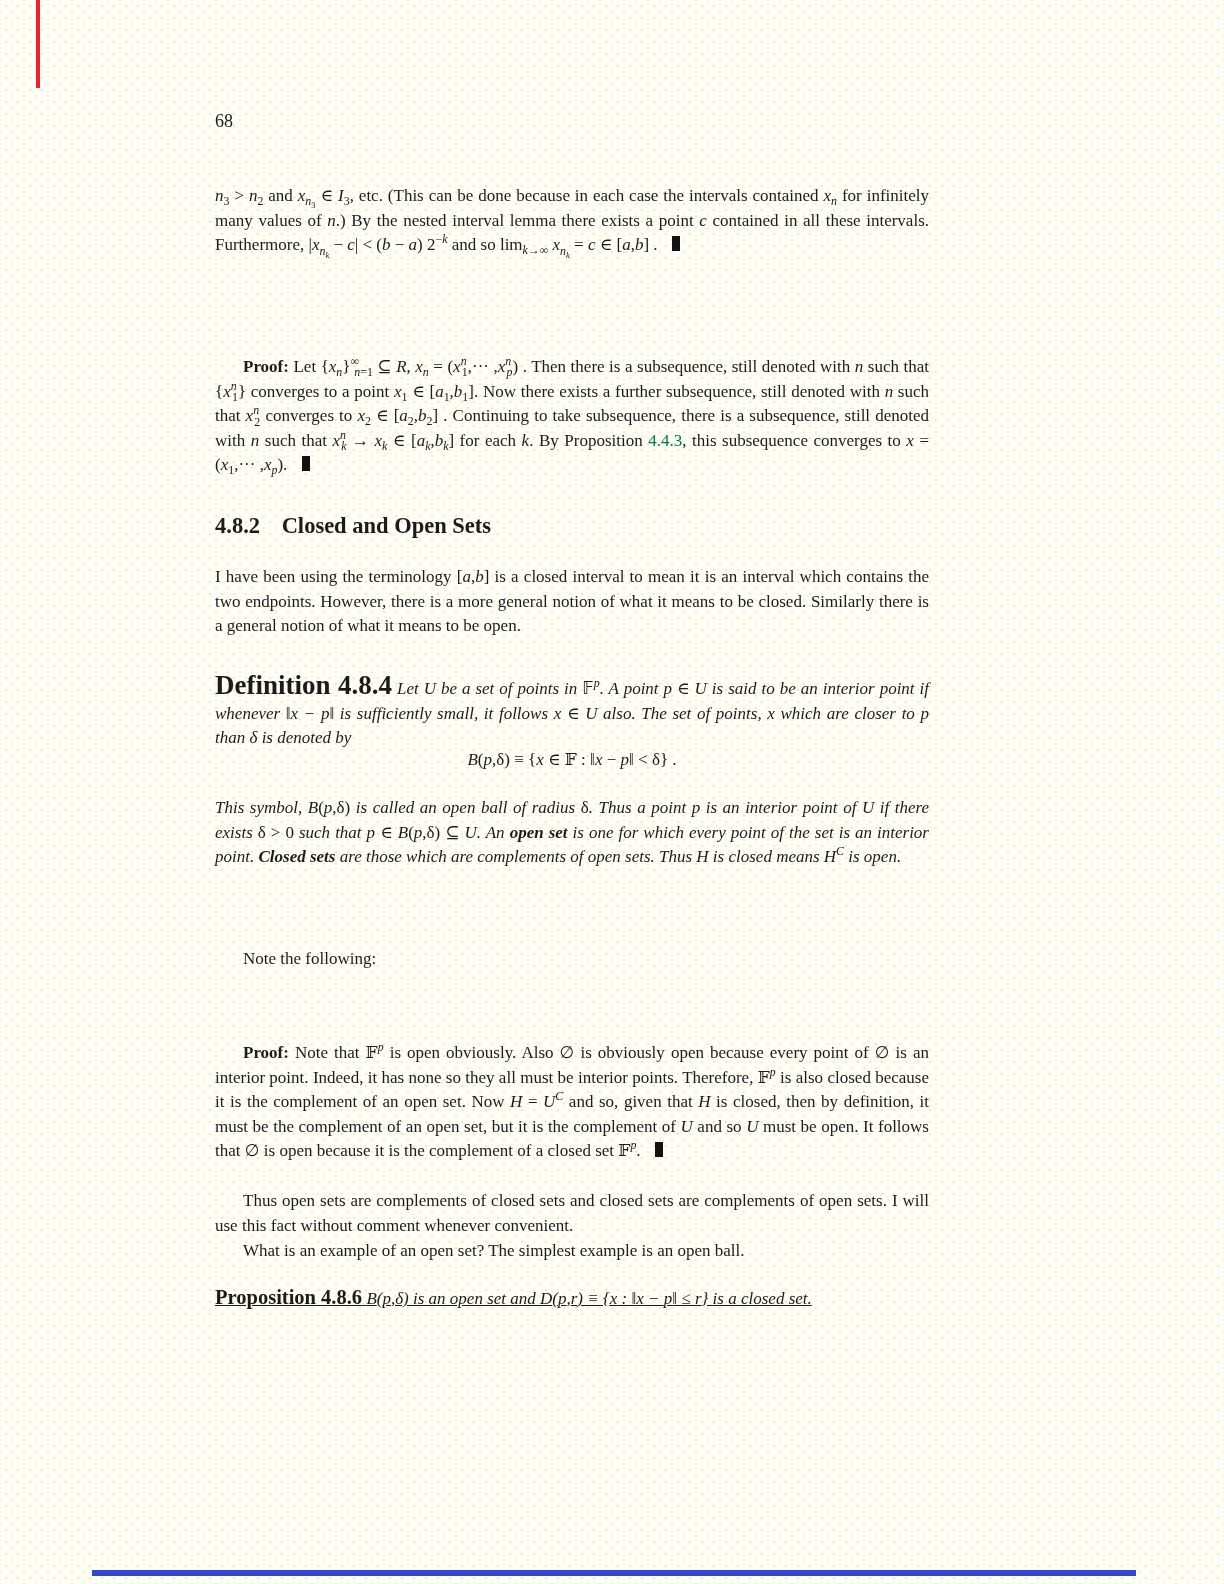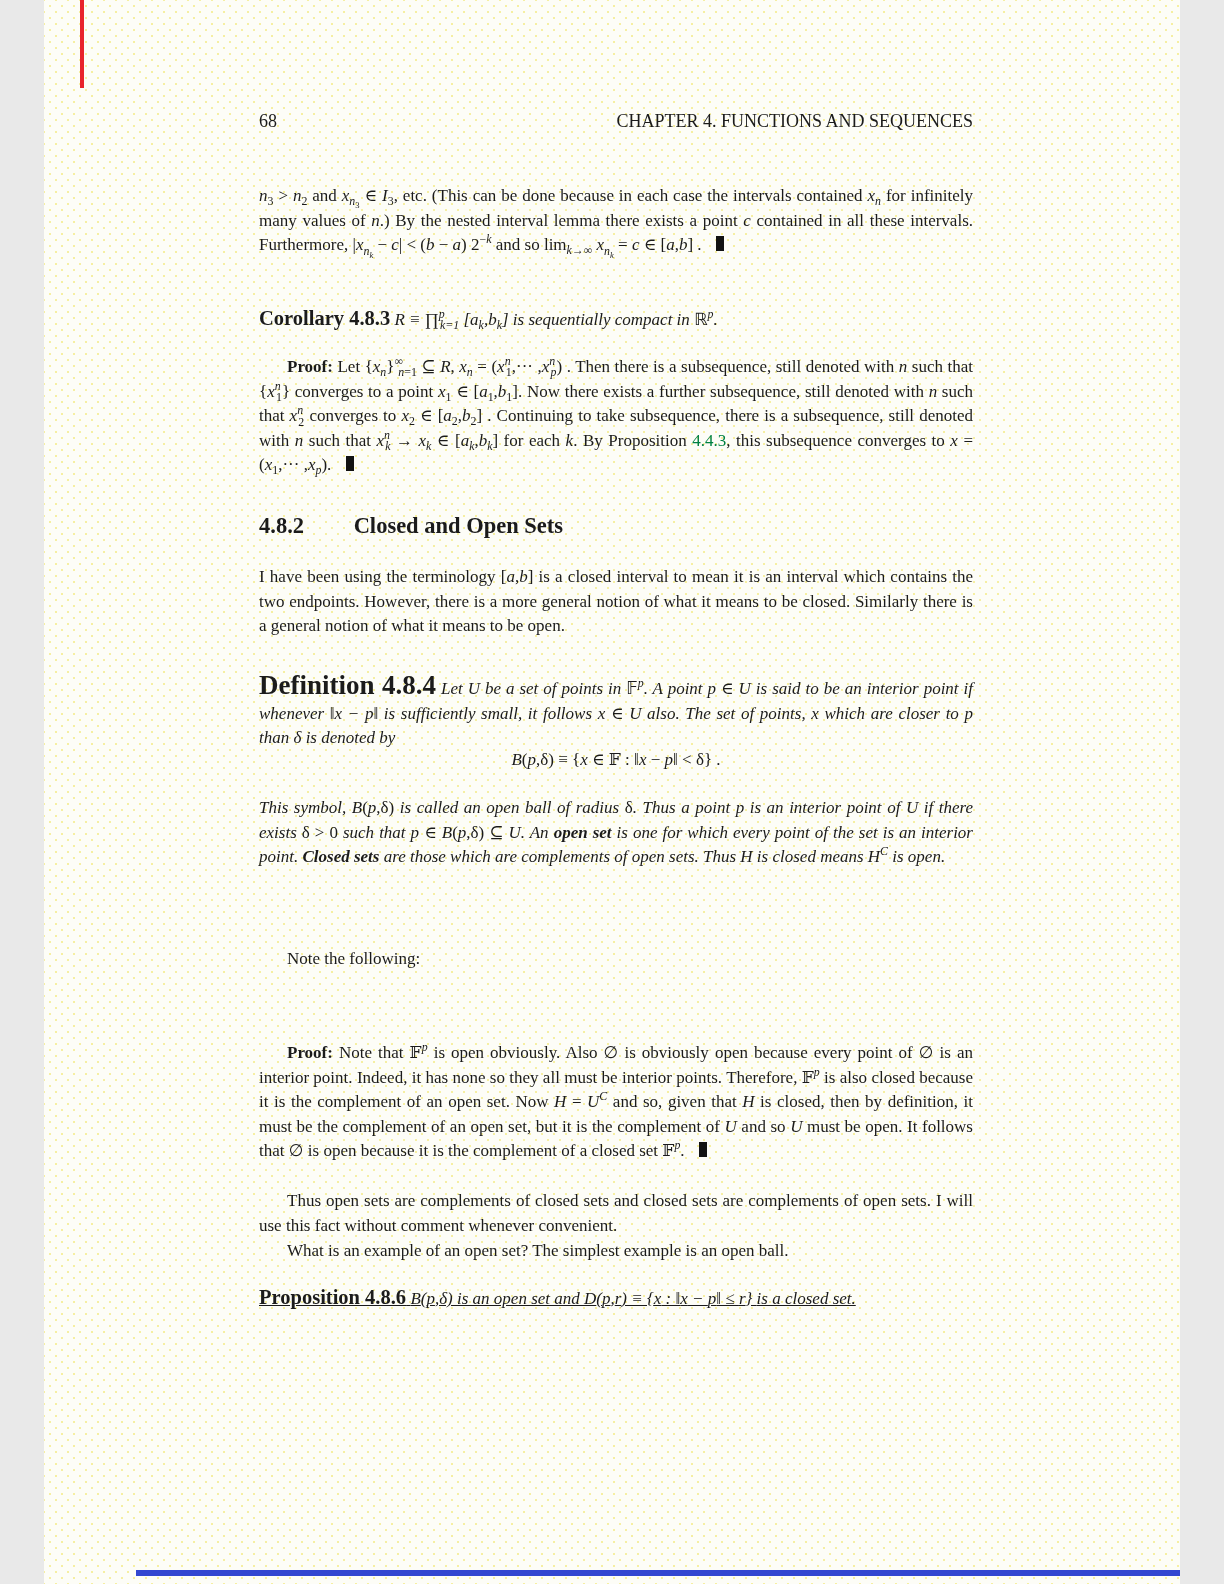--- a/index.html
+++ b/index.html
@@ -5,7 +5,7 @@
   html,body{margin:0;padding:0;background:#e9e9e9;}
   .page{
     position:relative;
-    width:1136px;height:1584px;
+    width:1224px;height:1584px;
     margin:0 auto;
     background-color:#fdfdf7;
     background-image:

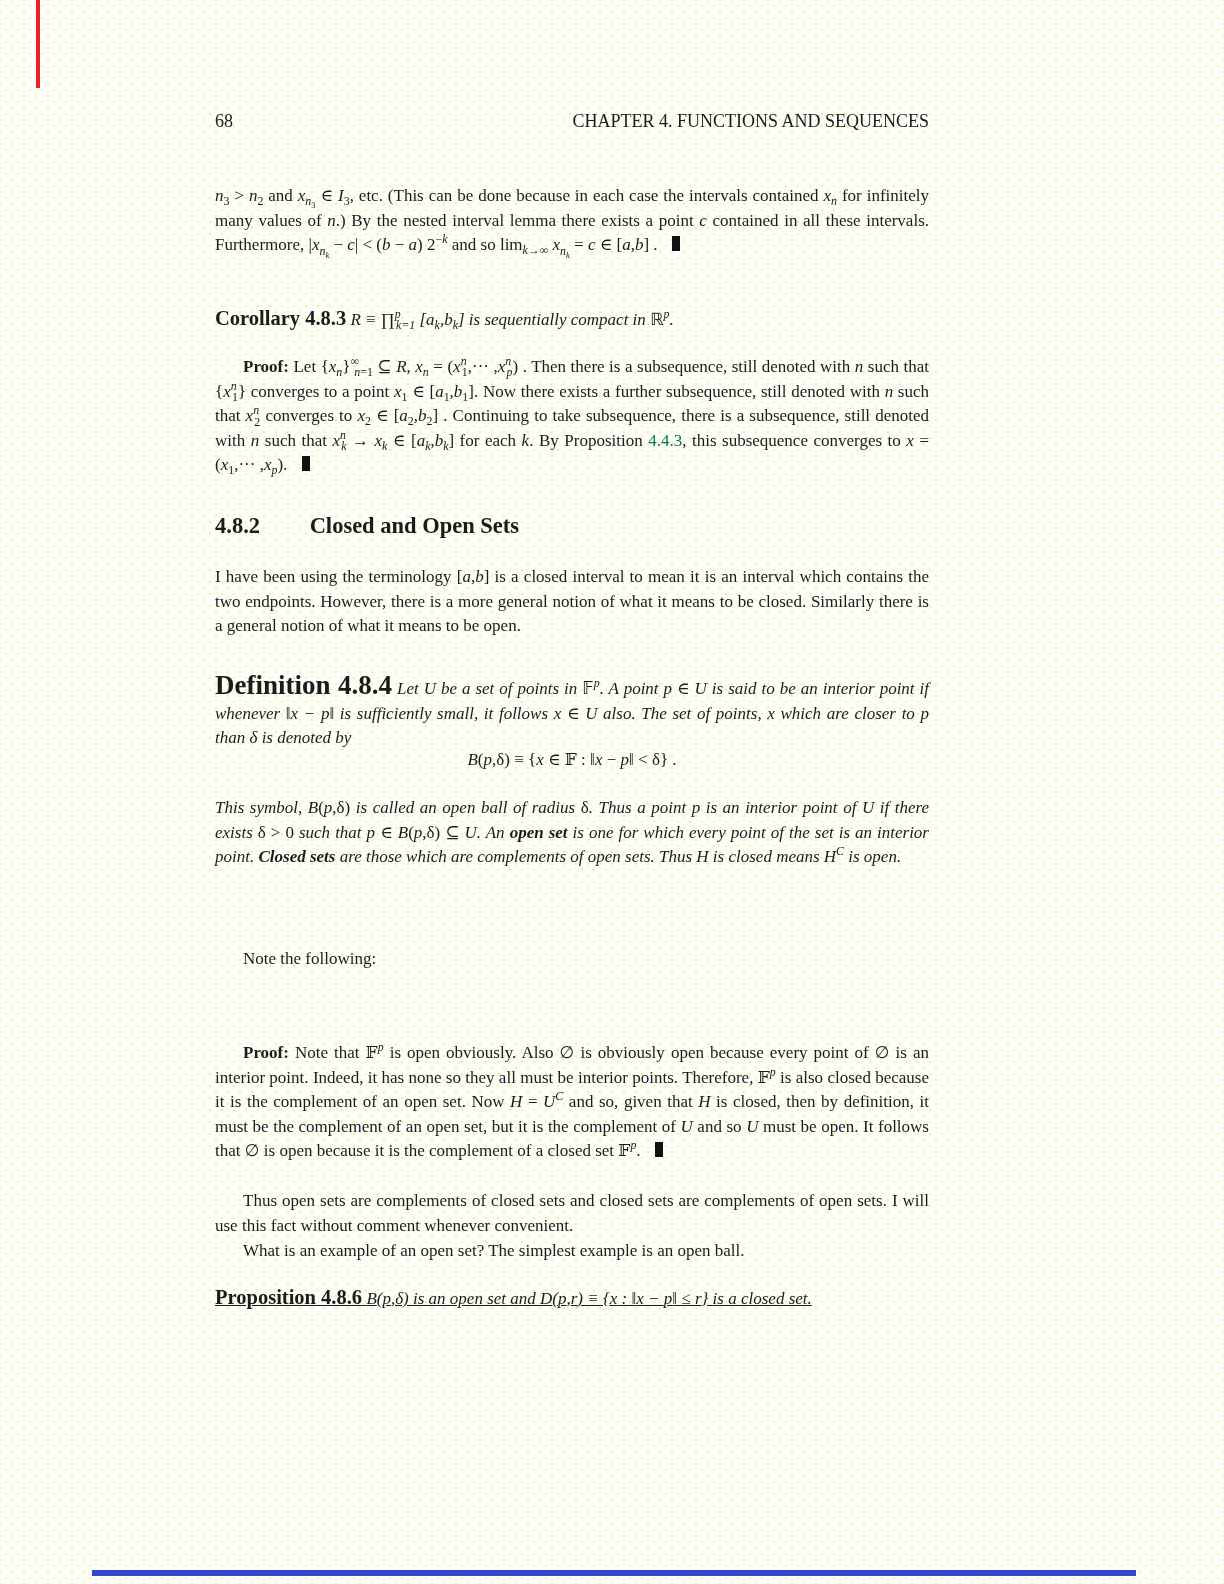--- a/index.html
+++ b/index.html
@@ -49,7 +49,6 @@
 
   <div class="block runhead" style="top:110px;">
     <span>68</span>
-    <span>CHAPTER 4.  FUNCTIONS AND SEQUENCES</span>
   </div>
 
   <p class="block" style="top:167px;"><i>n</i><sub>3</sub> &gt; <i>n</i><sub>2</sub> and <i>x</i><sub><i>n</i><sub>3</sub></sub> ∈ <i>I</i><sub>3</sub>, etc.  (This can be done because in each case the intervals contained <i>x<sub>n</sub></i> for infinitely many values of <i>n</i>.)  By the nested interval lemma there exists a point <i>c</i> contained in all these intervals.  Furthermore, |<i>x</i><sub><i>n<sub>k</sub></i></sub> − <i>c</i>| &lt; (<i>b</i> − <i>a</i>) 2<sup>−<i>k</i></sup> and so lim<sub><i>k</i>→∞</sub> <i>x</i><sub><i>n<sub>k</sub></i></sub> = <i>c</i> ∈ [<i>a</i>,<i>b</i>] . <span class="qed"></span></p>

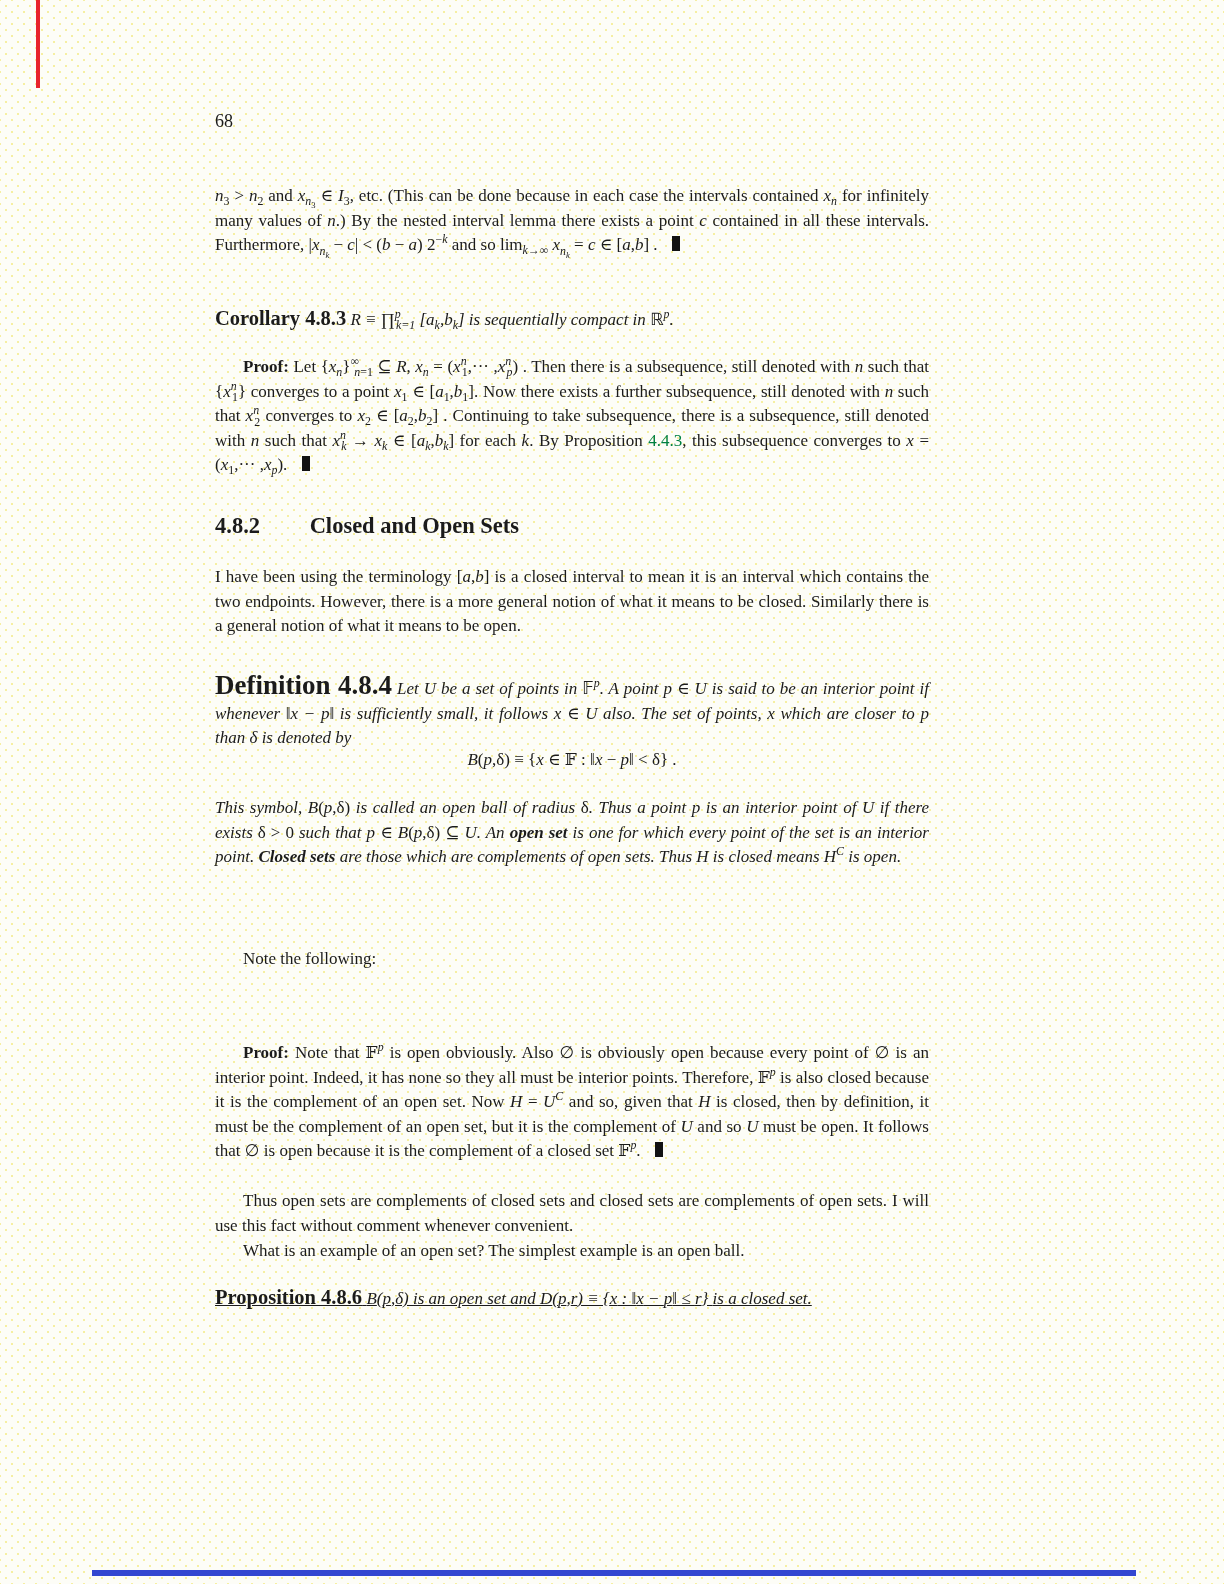--- a/index.html
+++ b/index.html
@@ -53,10 +53,6 @@
 
   <p class="block" style="top:167px;"><i>n</i><sub>3</sub> &gt; <i>n</i><sub>2</sub> and <i>x</i><sub><i>n</i><sub>3</sub></sub> ∈ <i>I</i><sub>3</sub>, etc.  (This can be done because in each case the intervals contained <i>x<sub>n</sub></i> for infinitely many values of <i>n</i>.)  By the nested interval lemma there exists a point <i>c</i> contained in all these intervals.  Furthermore, |<i>x</i><sub><i>n<sub>k</sub></i></sub> − <i>c</i>| &lt; (<i>b</i> − <i>a</i>) 2<sup>−<i>k</i></sup> and so lim<sub><i>k</i>→∞</sub> <i>x</i><sub><i>n<sub>k</sub></i></sub> = <i>c</i> ∈ [<i>a</i>,<i>b</i>] . <span class="qed"></span></p>
 
-  <p class="block" style="top:289px;">
-    <span class="thm-head">Corollary 4.8.3</span>  
-    <span class="thm-body"><i>R</i> ≡ ∏<sup><i>p</i></sup><sub class="pl"><i>k</i>=1</sub> [<i>a<sub>k</sub></i>,<i>b<sub>k</sub></i>] <i>is sequentially compact in</i> ℝ<sup><i>p</i></sup>.</span>
-  </p>
 
   <p class="block indent" style="top:338px;"><b>Proof:</b> Let {<i>x<sub>n</sub></i>}<sup>∞</sup><sub class="pl"><i>n</i>=1</sub> ⊆ <i>R</i>, <i>x<sub>n</sub></i> = (<i>x</i><sup><i>n</i></sup><sub class="pl">1</sub>,··· ,<i>x</i><sup><i>n</i></sup><sub class="pl"><i>p</i></sub>) .  Then there is a subsequence, still denoted with <i>n</i> such that {<i>x</i><sup><i>n</i></sup><sub class="pl">1</sub>} converges to a point <i>x</i><sub>1</sub> ∈ [<i>a</i><sub>1</sub>,<i>b</i><sub>1</sub>].  Now there exists a further subsequence, still denoted with <i>n</i> such that <i>x</i><sup><i>n</i></sup><sub class="pl">2</sub> converges to <i>x</i><sub>2</sub> ∈ [<i>a</i><sub>2</sub>,<i>b</i><sub>2</sub>] . Continuing to take subsequence, there is a subsequence, still denoted with <i>n</i> such that <i>x</i><sup><i>n</i></sup><sub class="pl"><i>k</i></sub> → <i>x<sub>k</sub></i> ∈ [<i>a<sub>k</sub></i>,<i>b<sub>k</sub></i>] for each <i>k</i>. By Proposition <span class="ref">4.4.3</span>, this subsequence converges to <i>x</i> = (<i>x</i><sub>1</sub>,··· ,<i>x<sub>p</sub></i>). <span class="qed"></span></p>
 

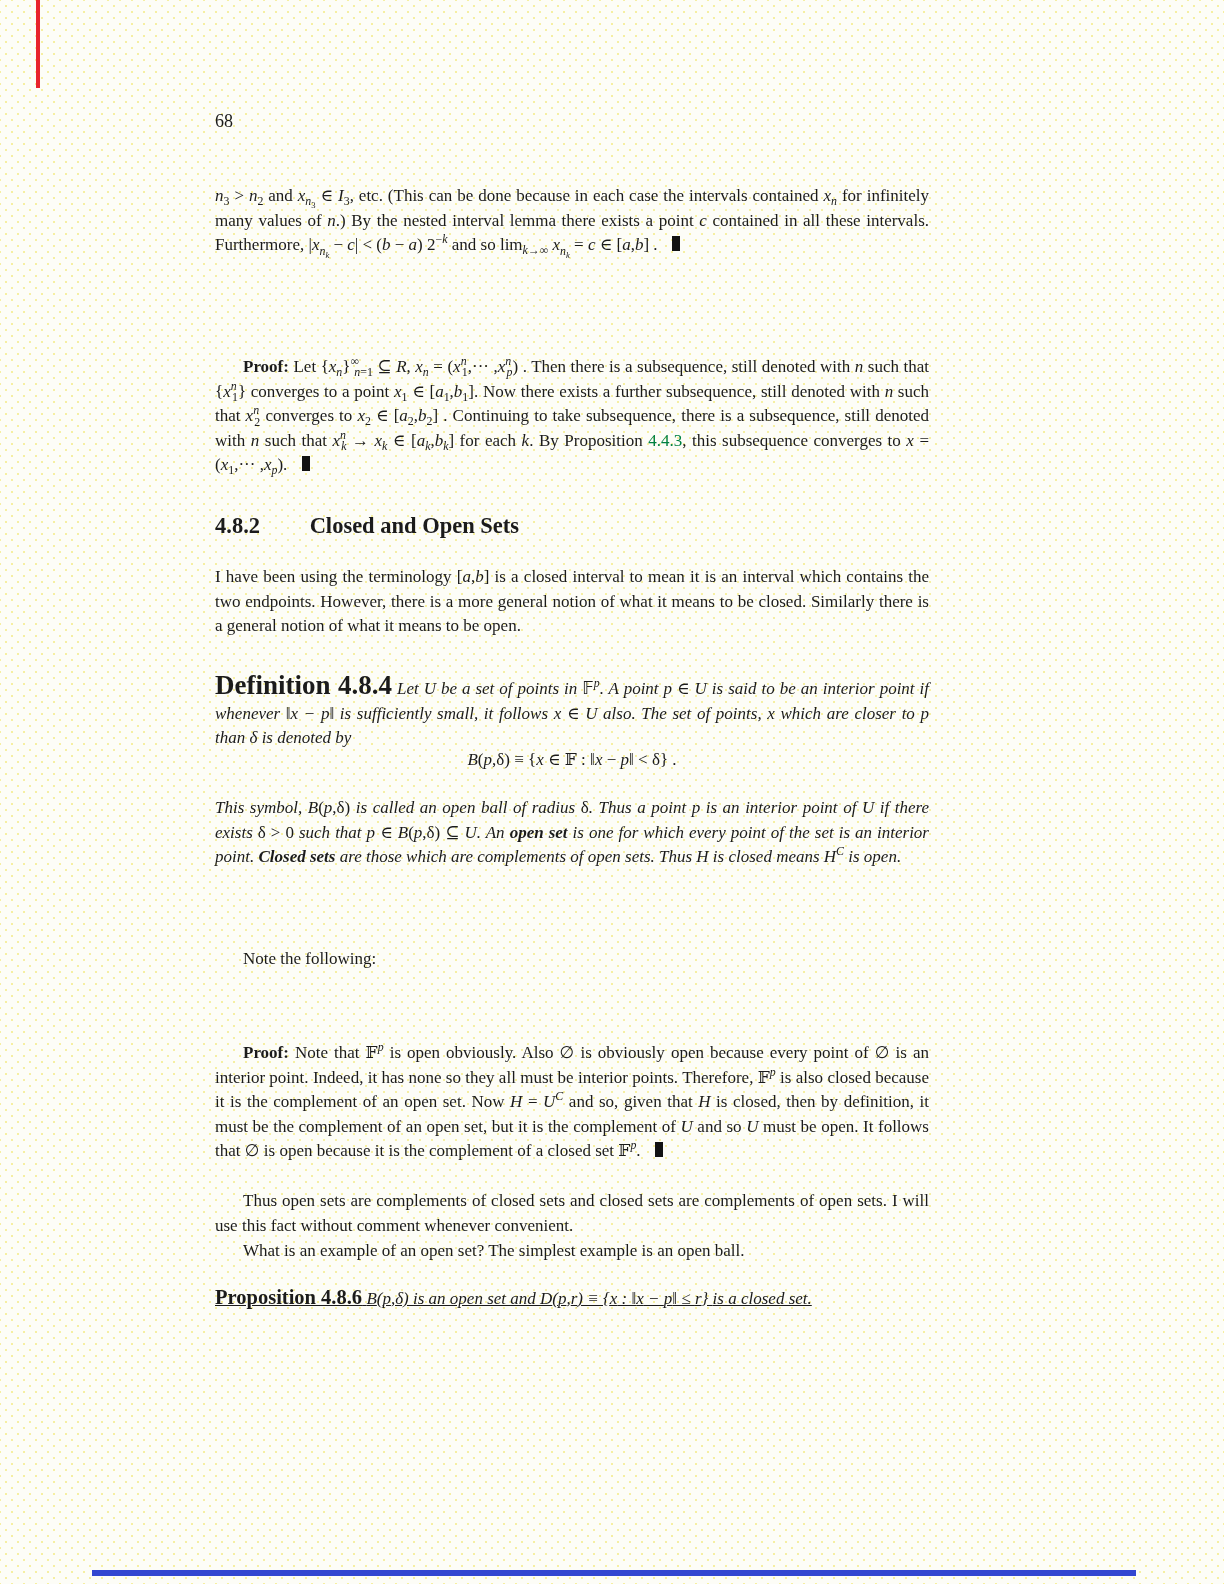--- a/index.html
+++ b/index.html
@@ -29,7 +29,7 @@
   .def-head{font-weight:bold;font-style:normal;font-size:27px;}
   .thm-body{font-style:italic;}
   .sec-head{font-weight:bold;font-size:22.5px;line-height:26px;text-align:left;}
-  .sec-num{margin-right:44px;text-align:right;}
+  .sec-num{margin-right:16px;text-align:right;}
   .eq{text-align:center;}
   sub,sup{font-size:70%;line-height:0;}
   sub sub{font-size:72%;}

